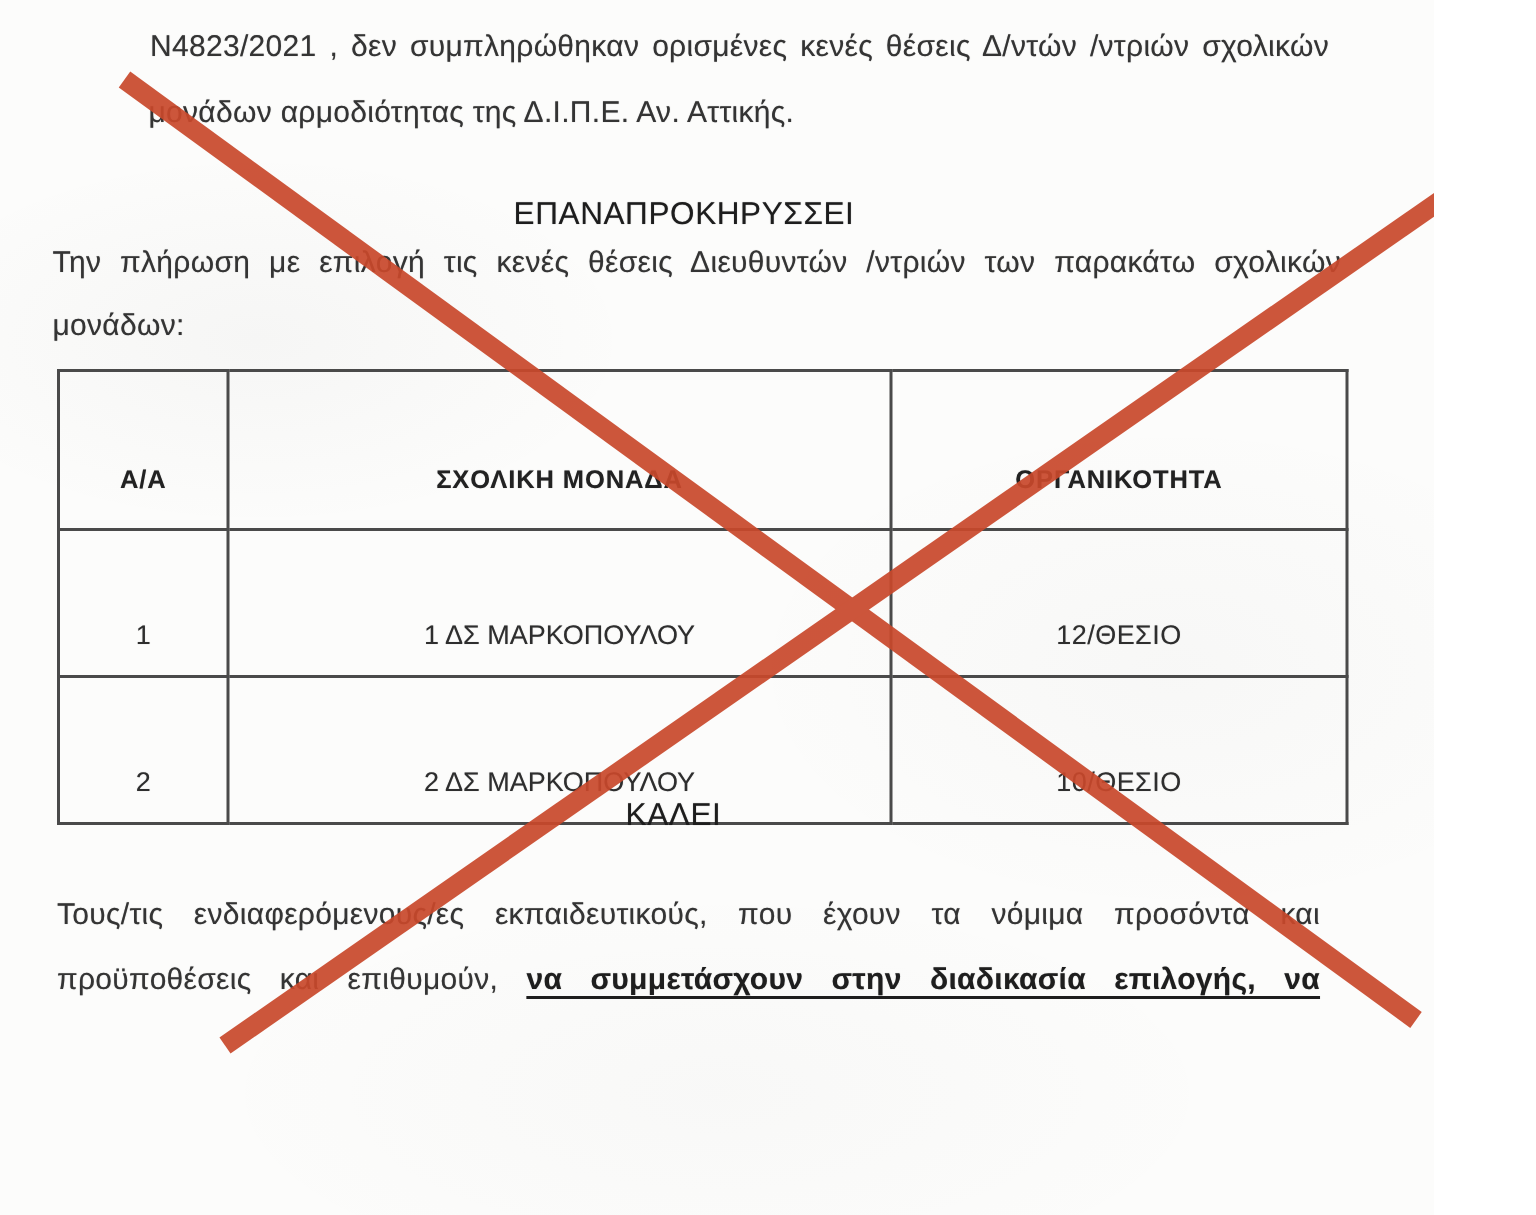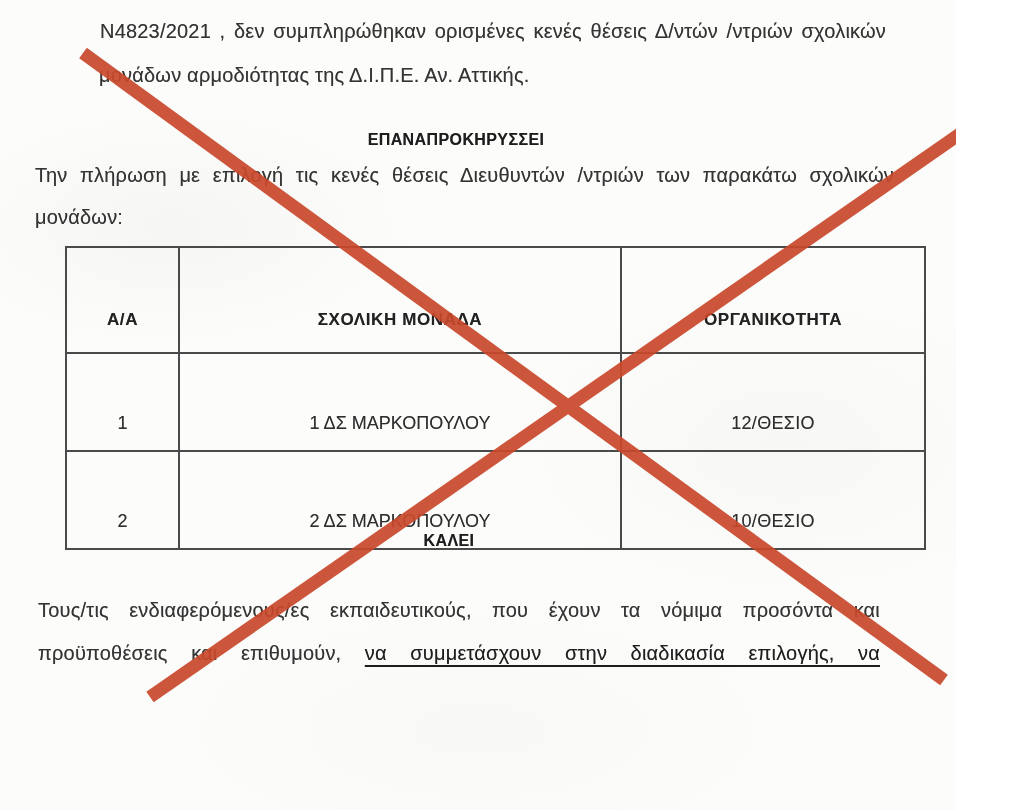--- a/index.html
+++ b/index.html
@@ -30,8 +30,8 @@
   }
   .heading {
     position: absolute;
-    font-size: 16px;
-    font-weight: bold;
+    font-size: 21px;
+    font-weight: normal;
     color: #1d1d1d;
     text-align: center;
     letter-spacing: 0.4px;

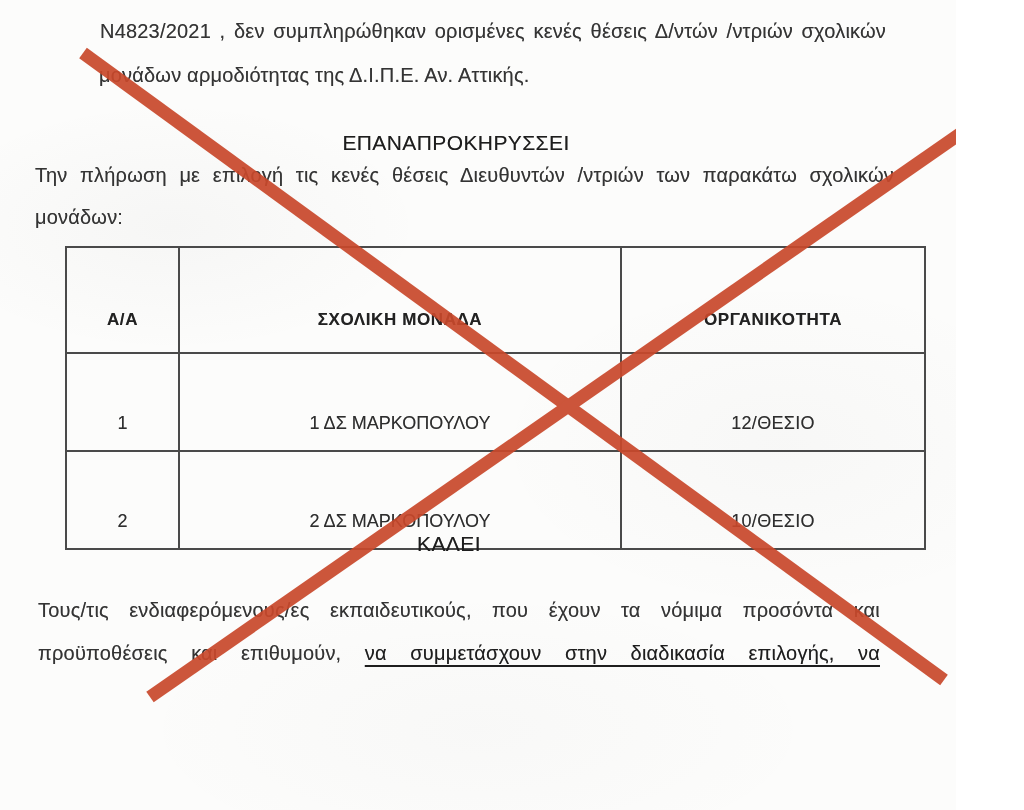--- a/index.html
+++ b/index.html
@@ -52,7 +52,6 @@
     border-collapse: collapse;
     table-layout: fixed;
     background: transparent;
-    margin-left: 27px;
   }
   table.doc-table td, table.doc-table th {
     border: 2px solid #4a4a4a;

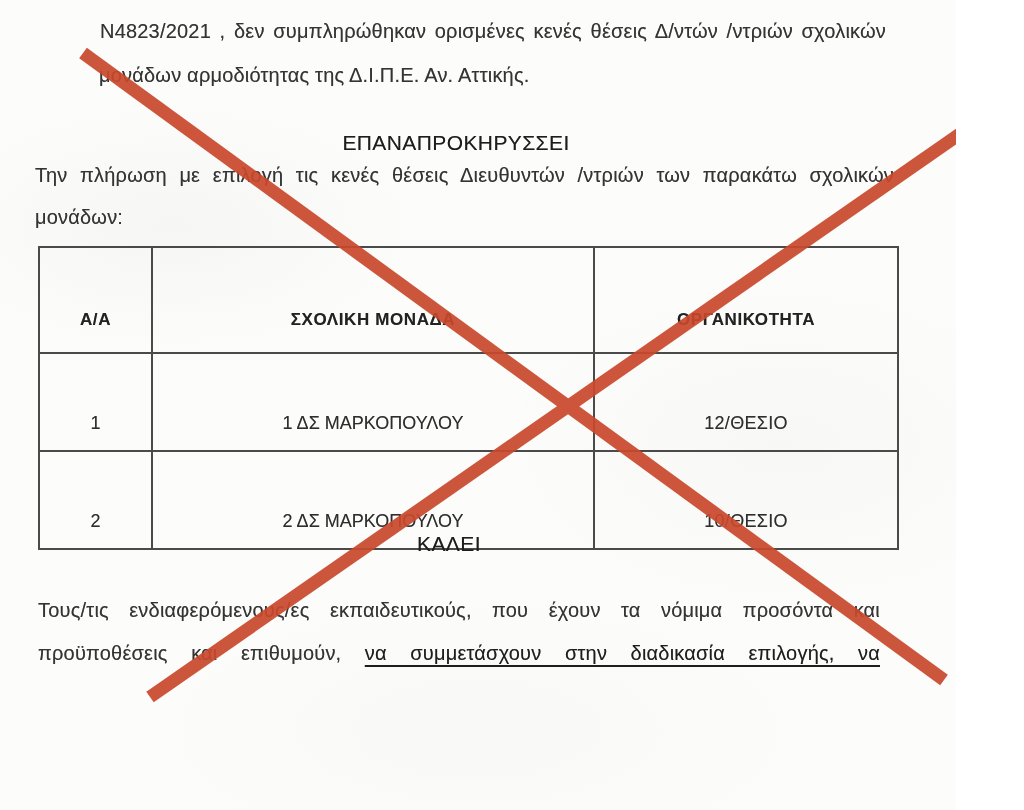--- a/index.html
+++ b/index.html
@@ -38,7 +38,7 @@
     text-shadow: 0 0 0.6px rgba(20,20,20,0.5);
   }
   .emph {
-    font-weight: normal;
+    font-weight: bold;
     color: #1e1e1e;
     text-decoration: underline;
     text-decoration-thickness: 2px;

